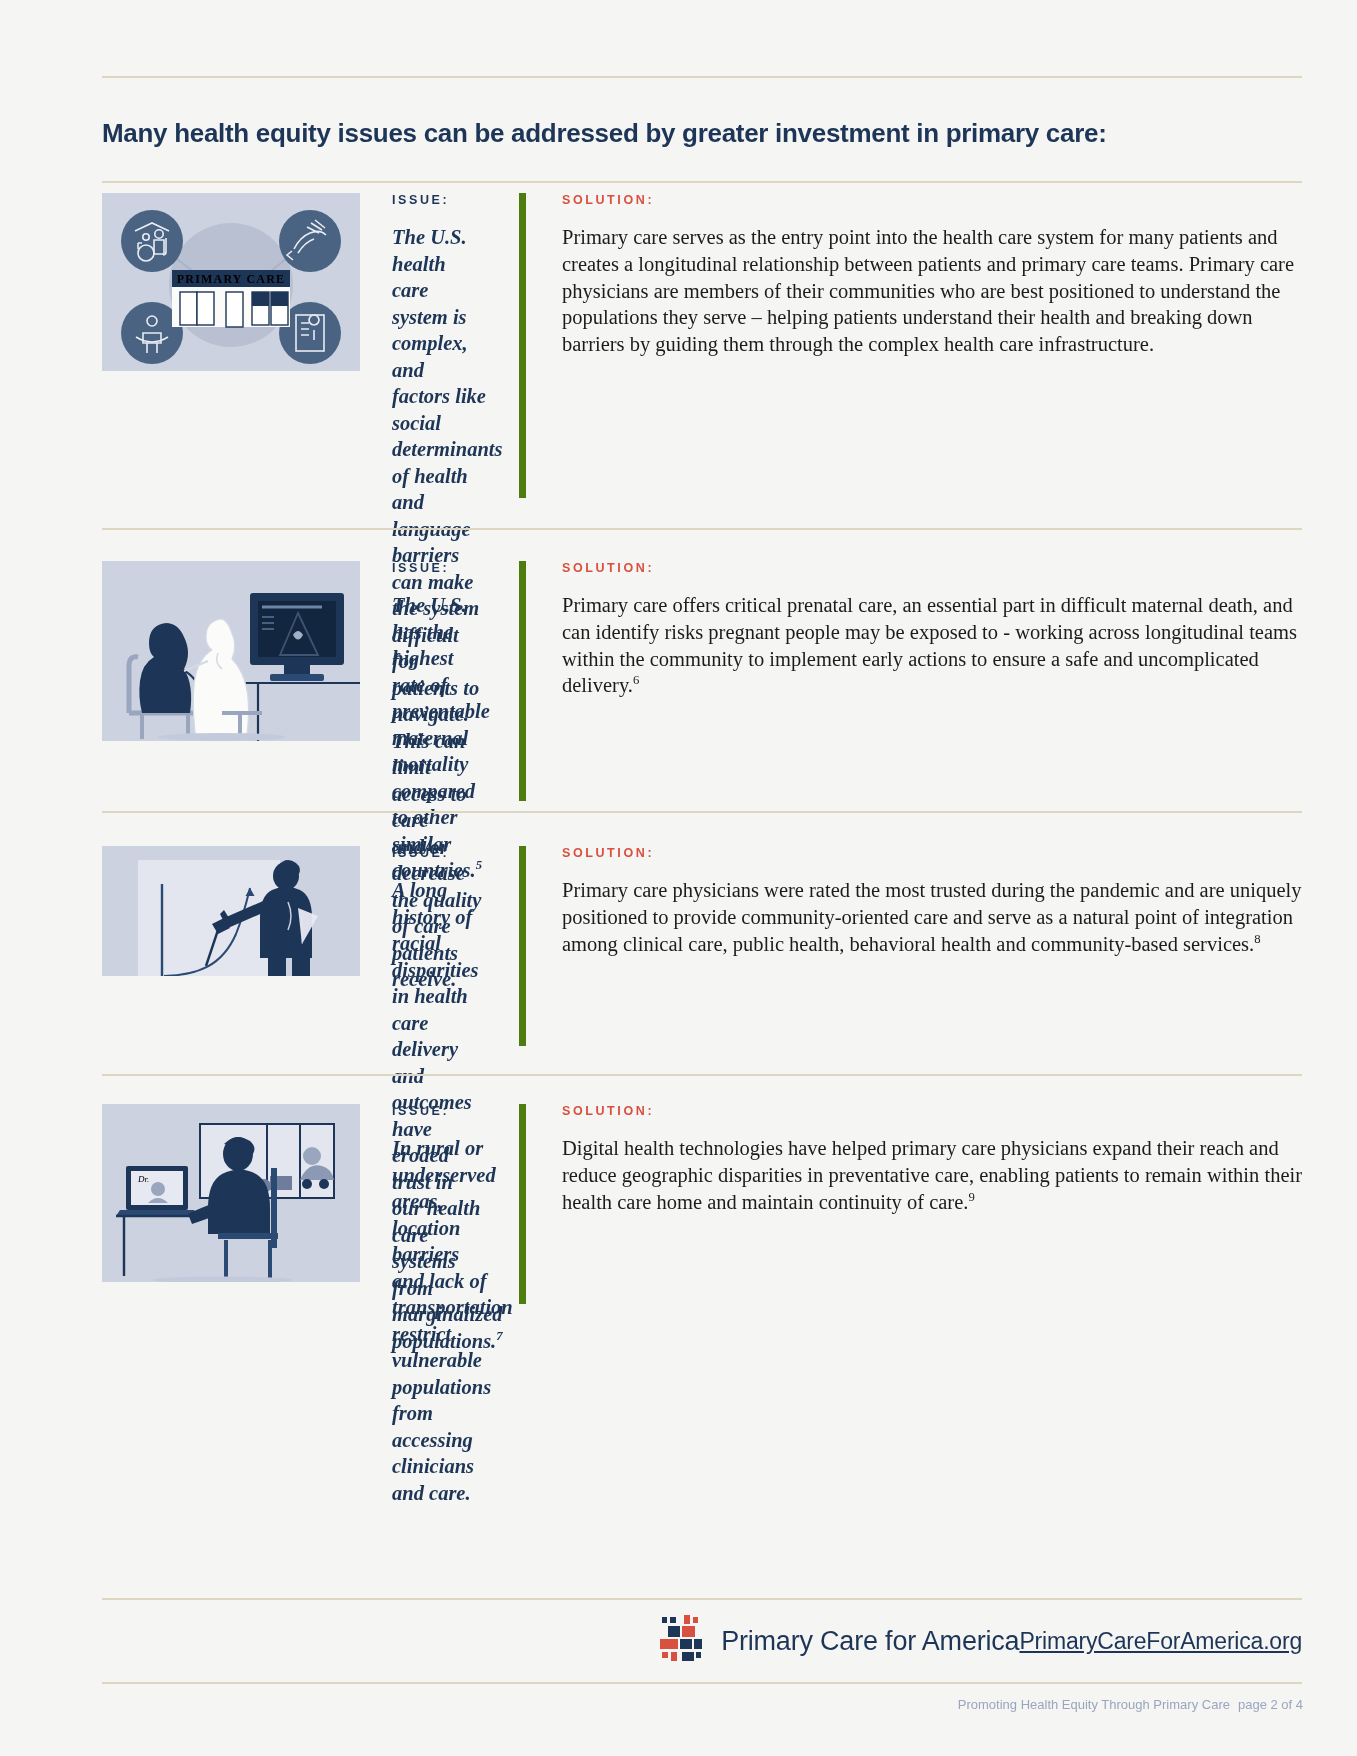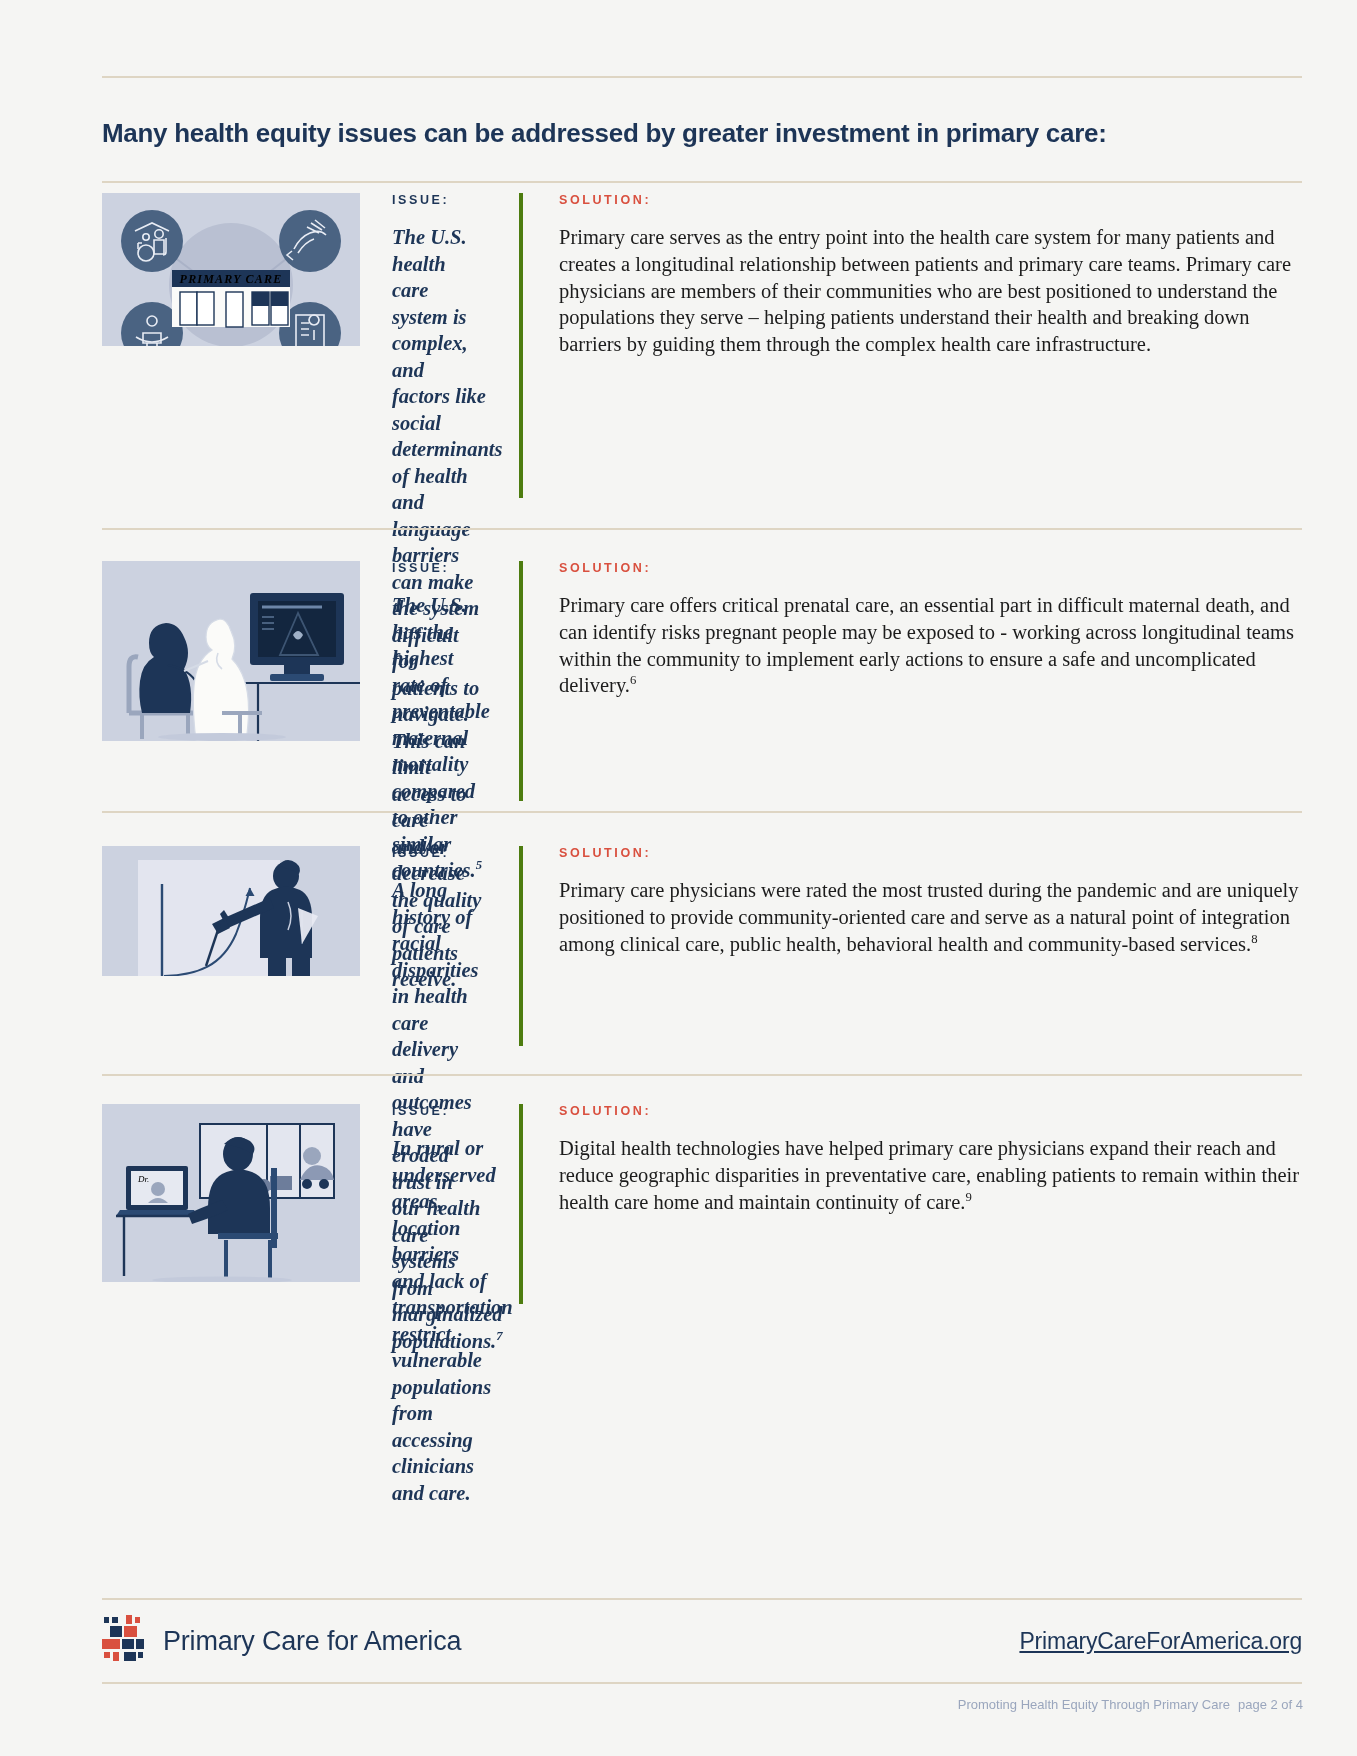--- a/index.html
+++ b/index.html
@@ -66,7 +66,7 @@
   }
   .col-solution {
     flex: 1 1 auto;
-    border-left: 4px solid #4d7c0f;
+    border-left: 7px solid #4d7c0f;
     padding-left: 36px;
     margin-left: 32px;
   }

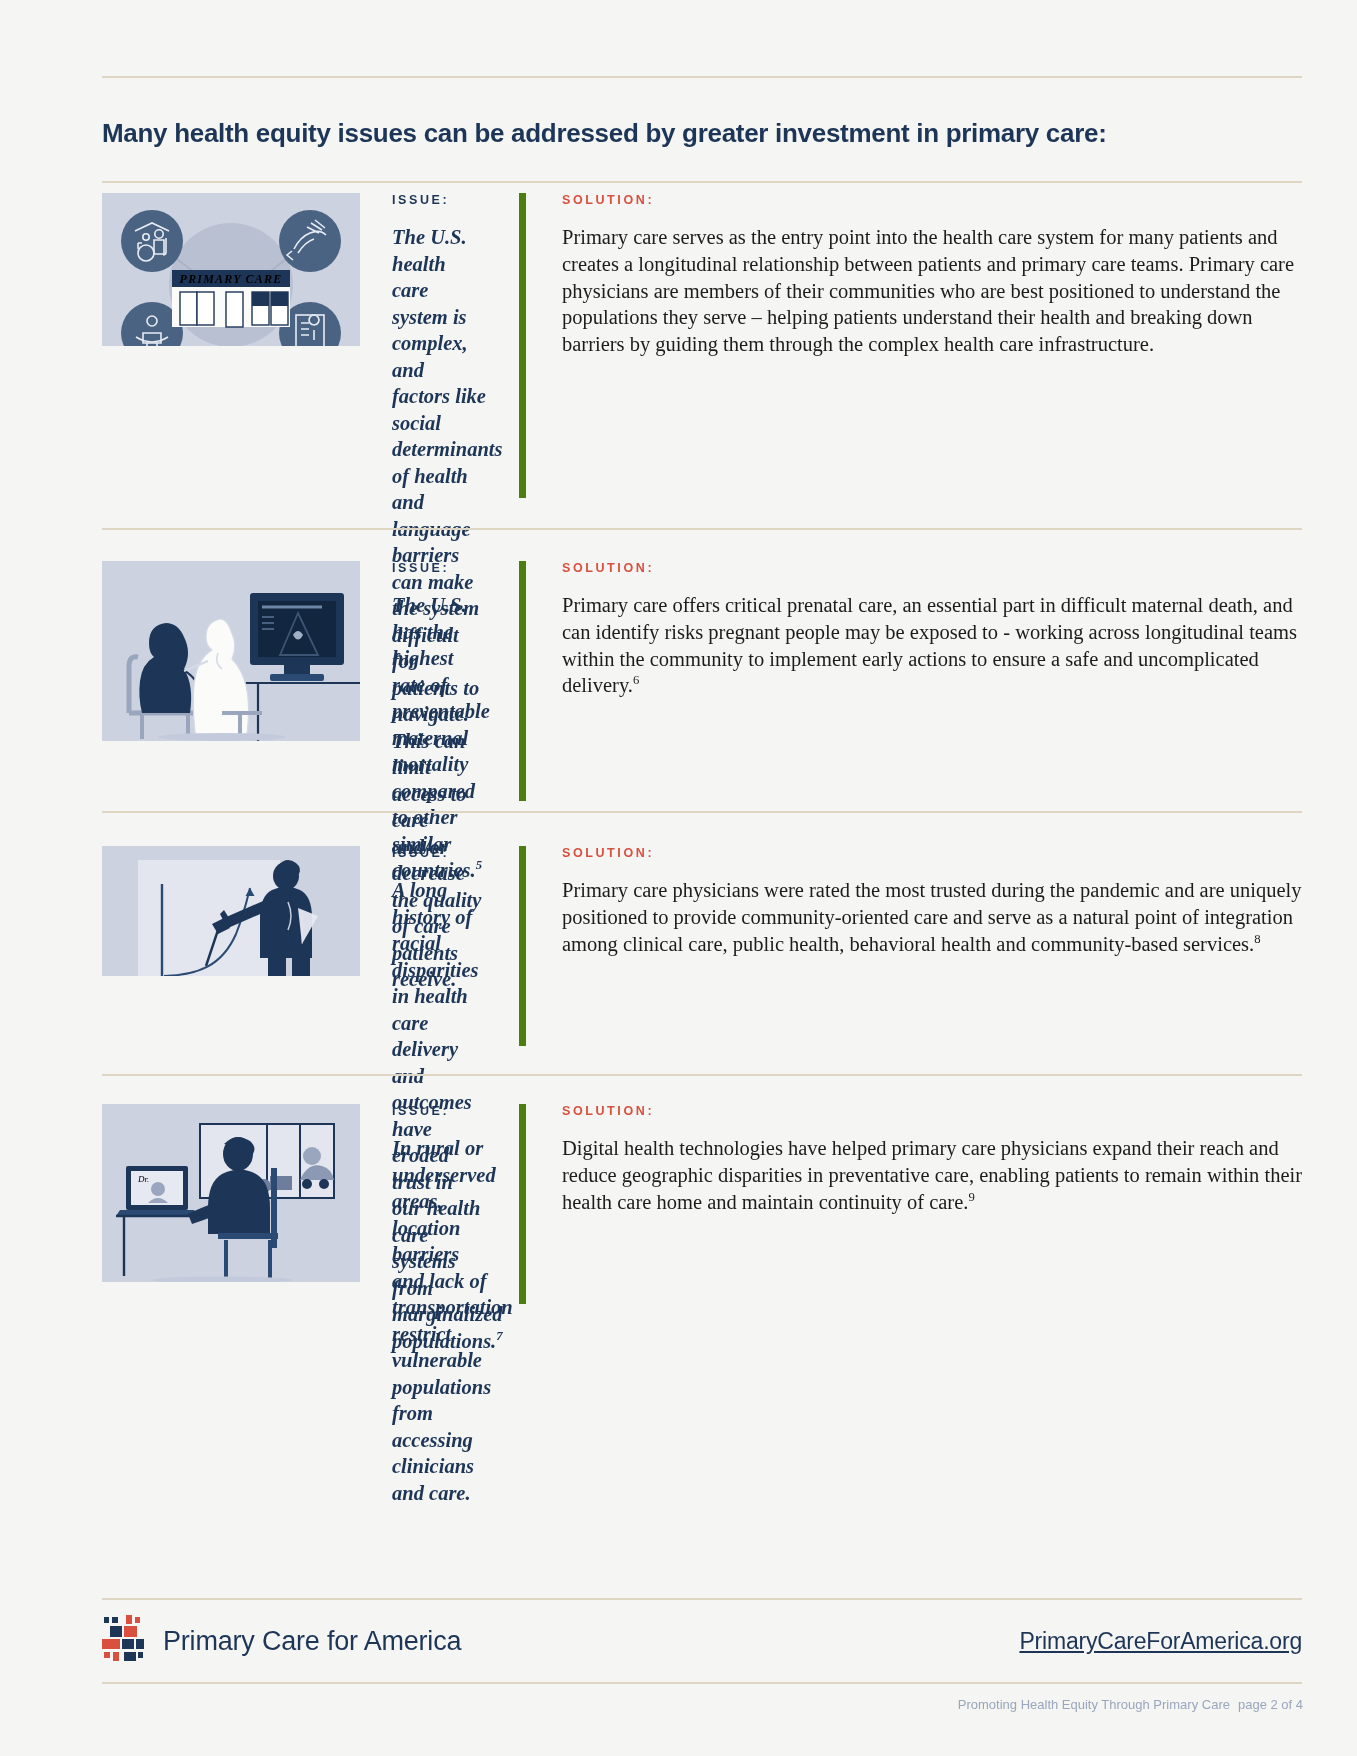--- a/index.html
+++ b/index.html
@@ -167,7 +167,7 @@
   <div class="title-rule"></div>
 
   <div class="section" style="top:193px;">
-    <div class="illus" style="height:153px;font-style:italic;">
+    <div class="illus" style="height:178px;">
       <svg viewBox="0 0 258 178" width="258" height="178" aria-hidden="true">
         <rect x="0" y="0" width="258" height="178" fill="#ccd2e0"></rect>
         <circle cx="129" cy="92" r="62" fill="#b9c0d2"></circle>

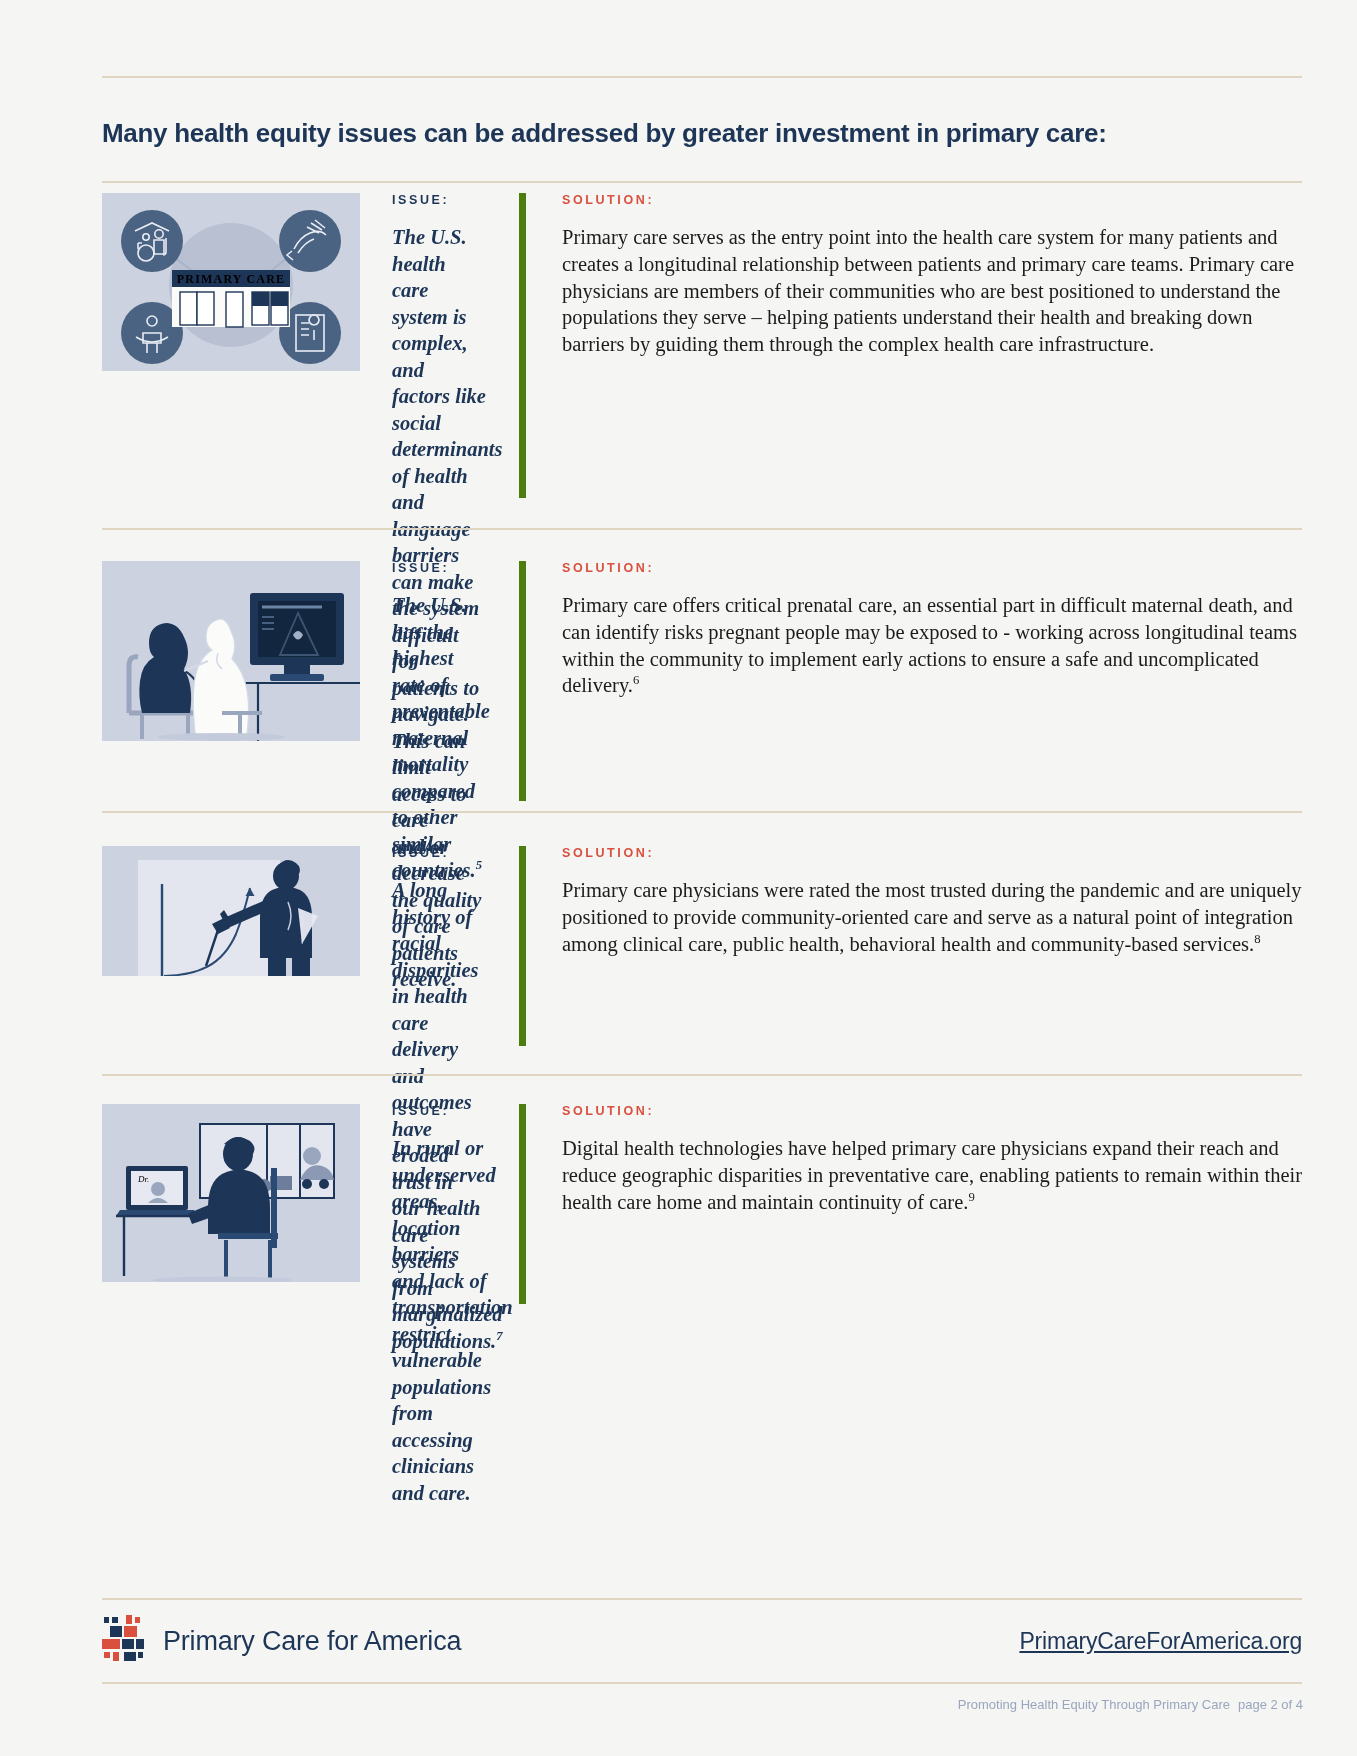--- a/index.html
+++ b/index.html
@@ -104,7 +104,7 @@
   .footer {
     position: absolute;
     left: 78px; top: 1615px; width: 1200px;
-    display: flex; align-items: center; justify-content: space-between;
+    display: flex; align-items: center; justify-content: flex-end;
   }
   .brand { display: flex; align-items: center; gap: 17px; }
   .brand-name {

